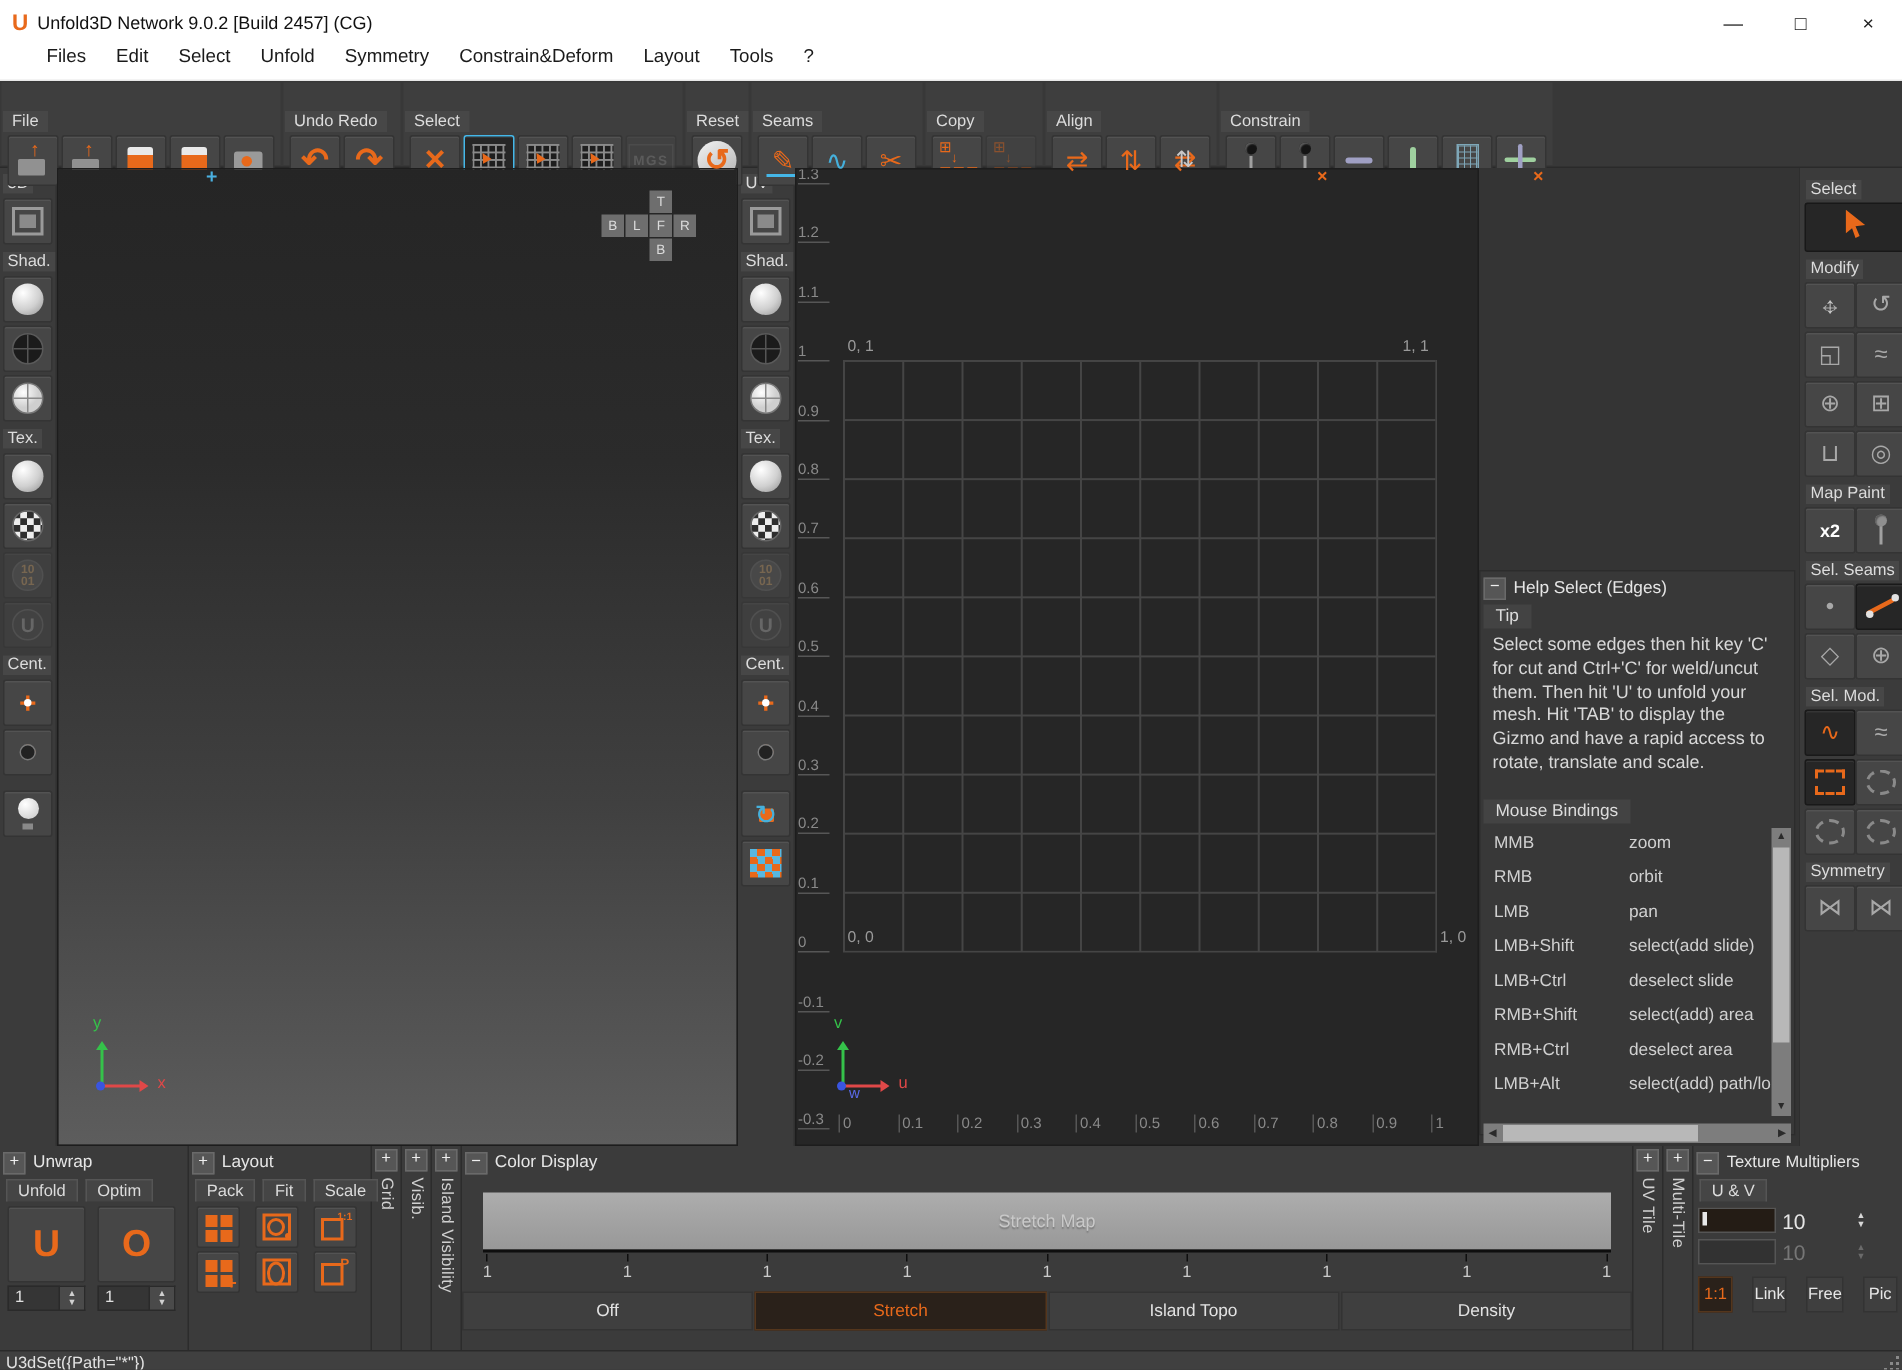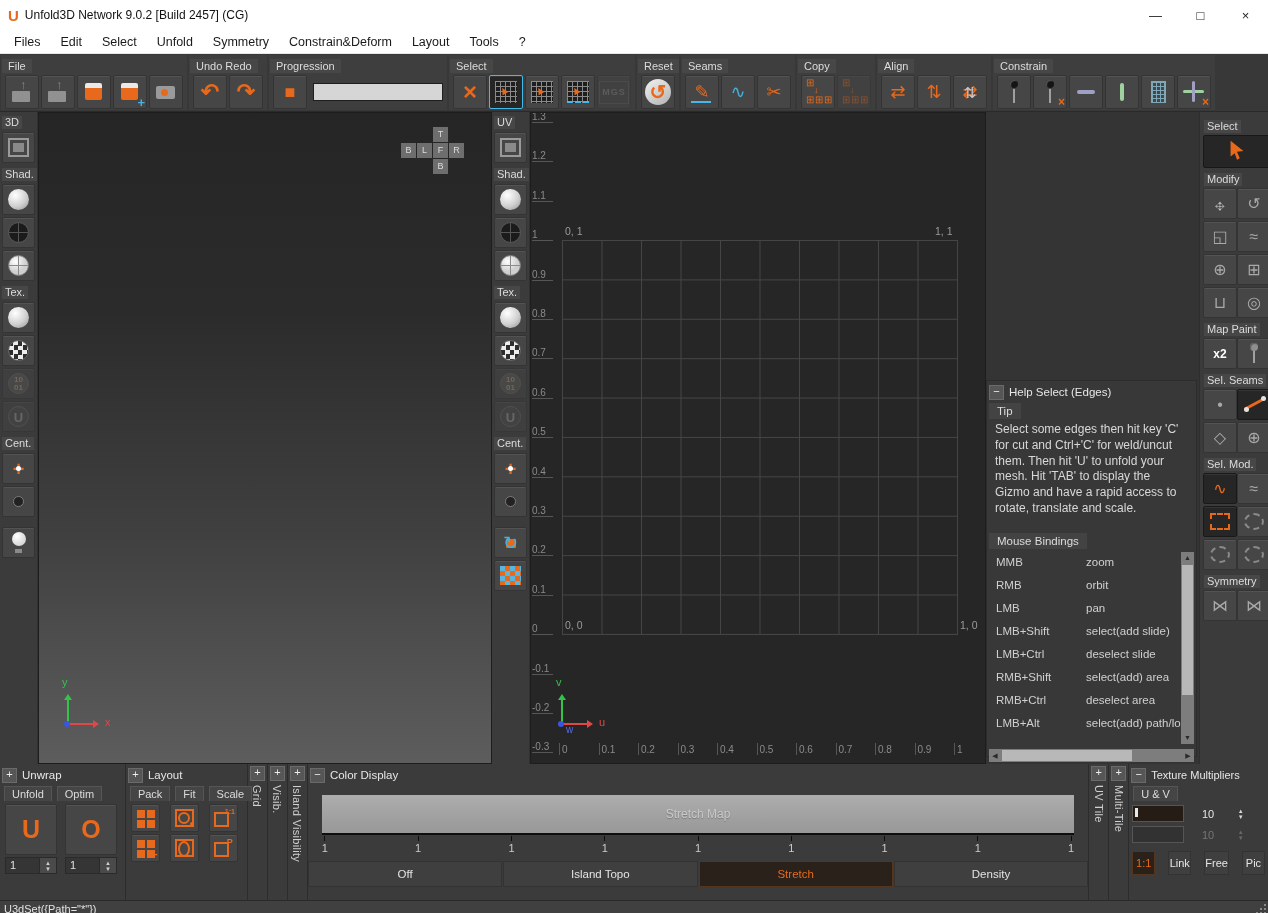--- a/index.html
+++ b/index.html
@@ -12,7 +12,7 @@
   .logo{font-weight:800;font-size:15px;color:#e8691b;padding:0 6px 0 8px}
   .title{font-size:12px;color:#111;flex:1}
   .wbtn{width:45px;height:30px;display:flex;align-items:center;justify-content:center;font-size:13px;color:#222;cursor:pointer}
-  .menubar{height:23px;background:#ffffff;display:flex;align-items:center;padding-left:4px;flex:none;border-bottom:1px solid #e8e8e8}
+  .menubar{height:23px;background:#ffffff;display:flex;padding-left:21px;flex:none;border-bottom:1px solid #e8e8e8}
   .menu-item{font-size:12.5px;color:#1a1a1a;padding:0 10px;cursor:pointer}
 
   

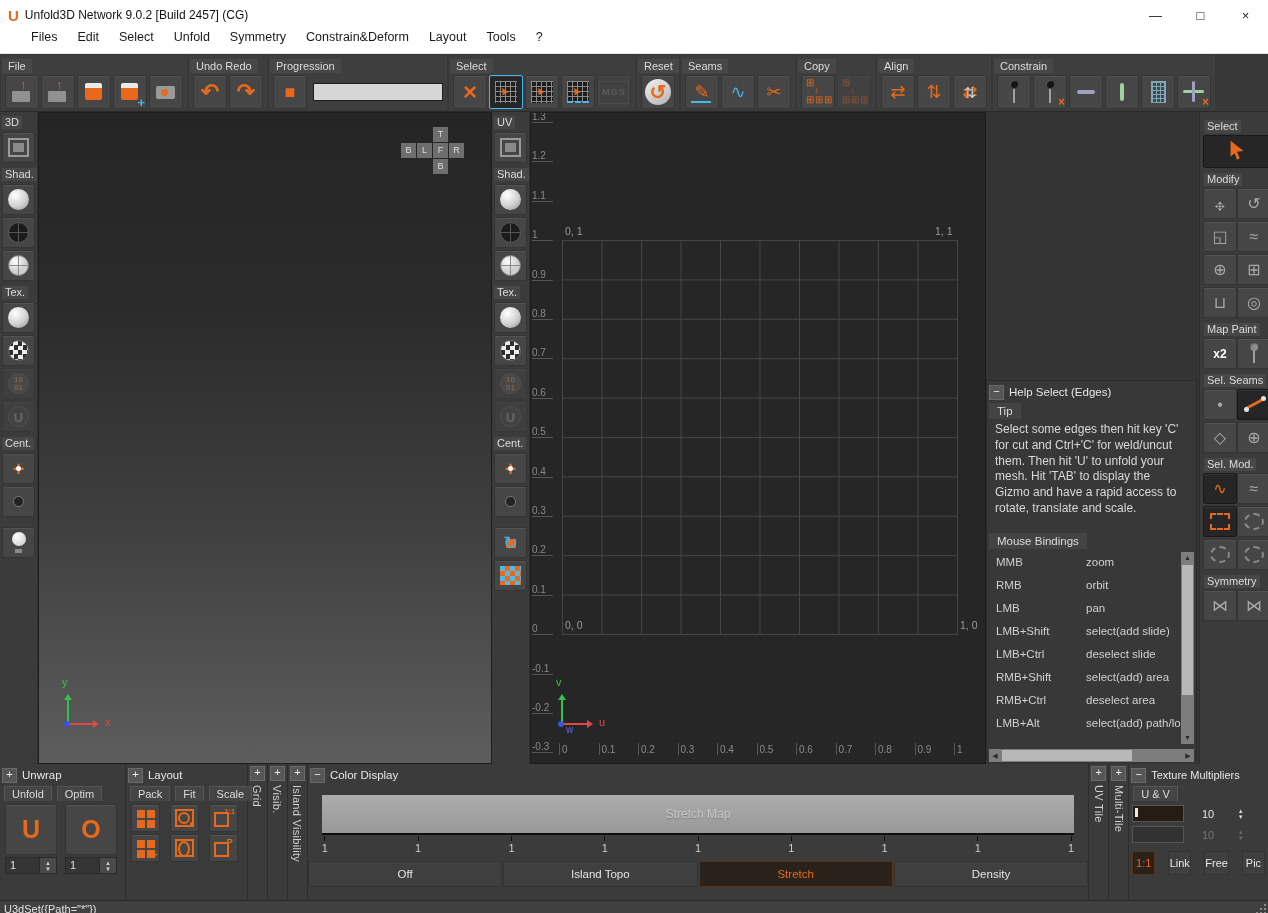--- a/index.html
+++ b/index.html
@@ -18,7 +18,7 @@
   
   .toolbar{height:57px;background:#383838;display:flex;flex:none;border-bottom:1px solid #2a2a2a}
   .tgroup{background:#3e3e3e;margin:1px 1px 1px 1px;display:flex;flex-direction:column}
-  .tgl{font-size:11px;color:#dcdcdc;background:#474747;width:fit-content;line-height:13px;padding:1px 6px 0;margin:4px 0 0 1px}
+  .tgl{font-size:11px;color:#dcdcdc;background:#474747;width:fit-content;line-height:13px;padding:1px 6px 0;margin:19px 0 0 1px}
   .tgr{display:flex;gap:2px;padding:2px 4px 3px;align-items:center}
   .progressbar{width:128px;height:16px;background:#d6d6d6;border:1px solid #1f1f1f;margin-left:4px}
 

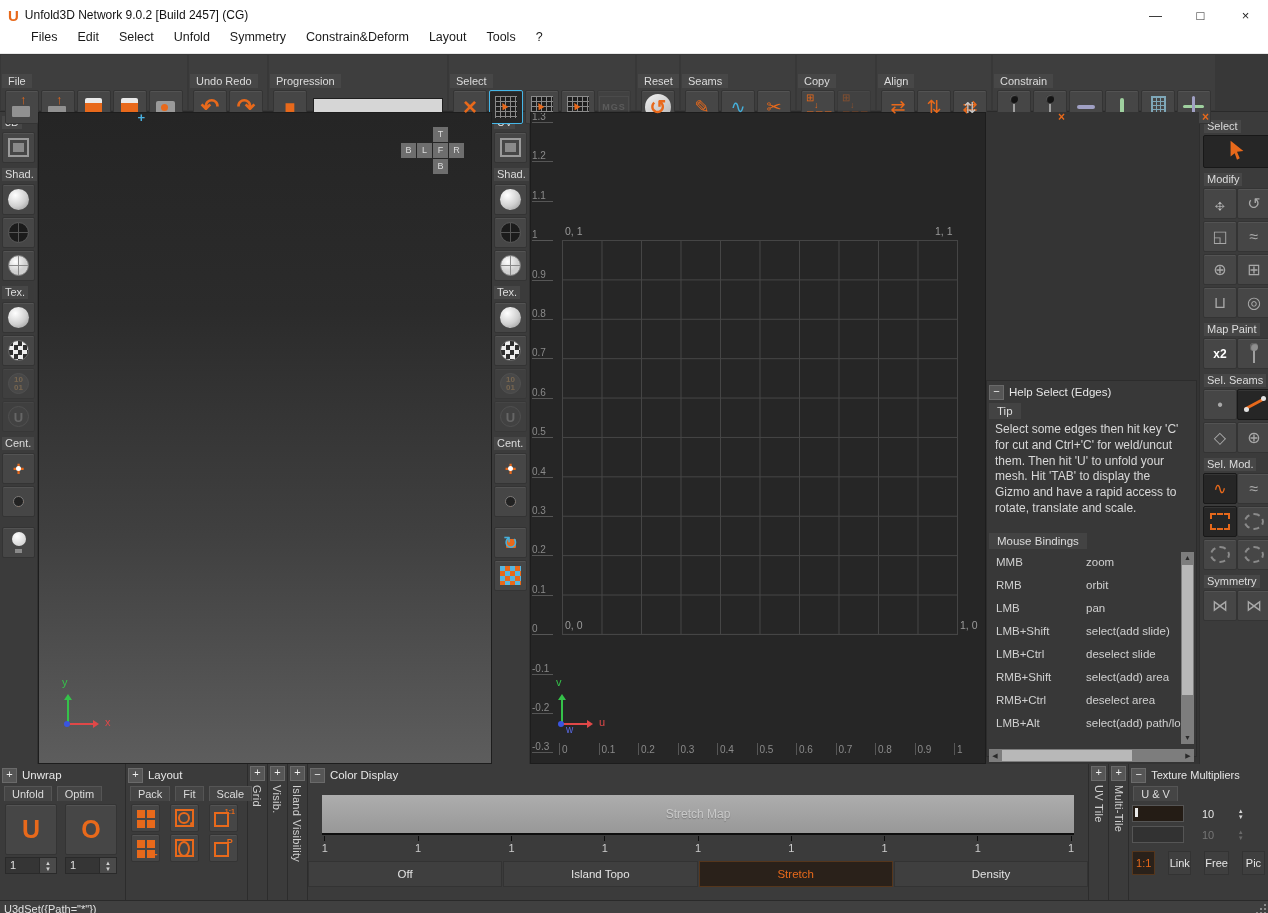--- a/index.html
+++ b/index.html
@@ -282,15 +282,6 @@
         </div>
       </div>
       <div class="tgroup">
-        <div class="tgl">Progression</div>
-        <div class="tgr">
-          <div class="ic">
-            <span class="ig org s18">■</span>
-          </div>
-          <div class="progressbar"></div>
-        </div>
-      </div>
-      <div class="tgroup">
         <div class="tgl">Select</div>
         <div class="tgr">
           <div class="ic">

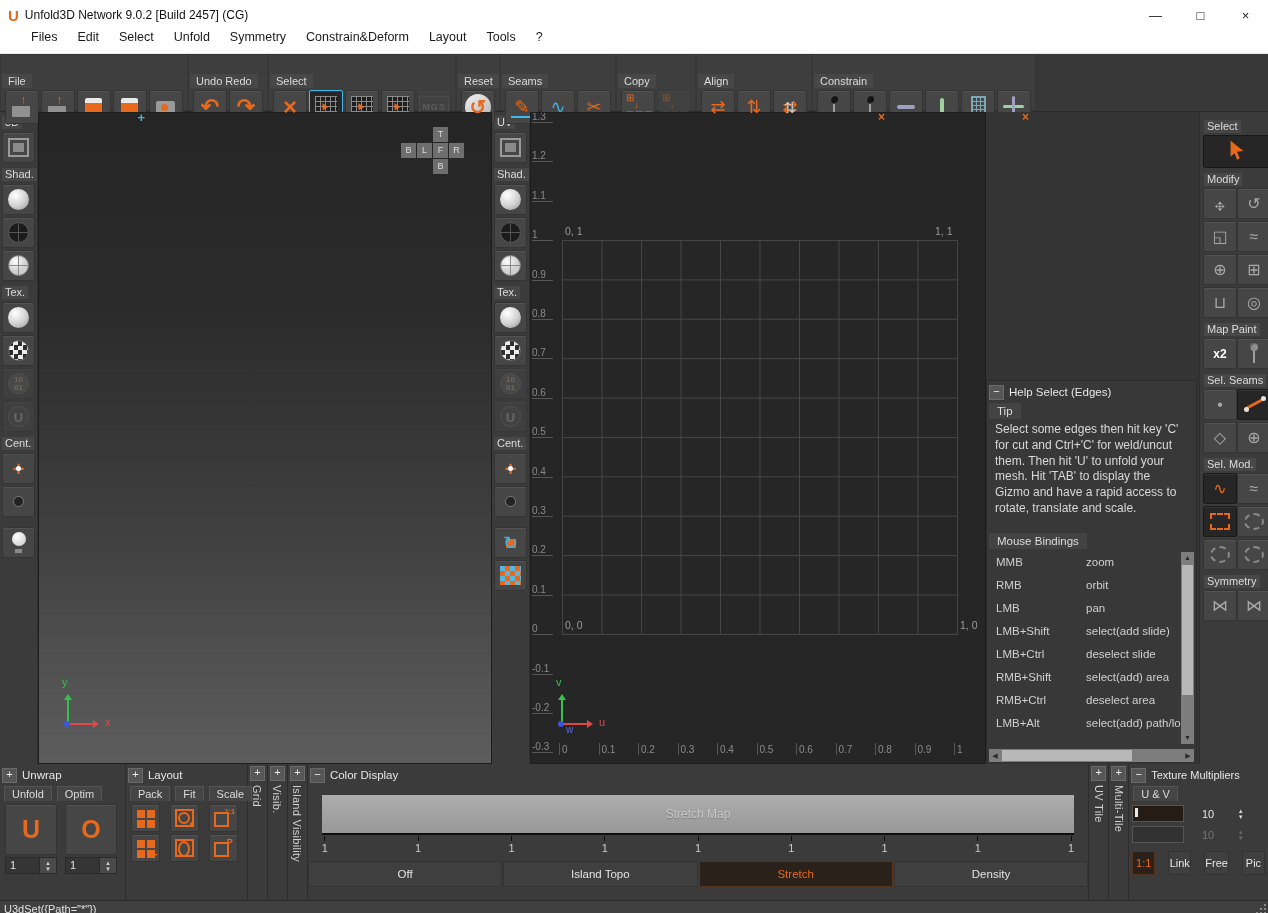--- a/index.html
+++ b/index.html
@@ -216,7 +216,7 @@
   .tslider{width:50px;height:15px;background:#241c15;border:1px solid #555;position:relative;flex:none;cursor:pointer}
   .tslider::before{content:"";position:absolute;left:2px;top:2px;width:3px;height:9px;background:#e8e8e8}
   .tslider.dis{background:#323232}.tslider.dis::before{display:none}
-  .tval{width:40px;text-align:center;font-size:11px;color:#e6e6e6}
+  .tval{width:40px;text-align:left;font-size:14px;color:#e6e6e6}
   .tval.dis{color:#767676}
   .tspin{width:17px;display:flex;flex-direction:column;align-items:center;font-size:6px;line-height:6px;color:#d8d8d8;cursor:pointer}
   .tspin::before{content:"▲"}.tspin::after{content:"▼"}

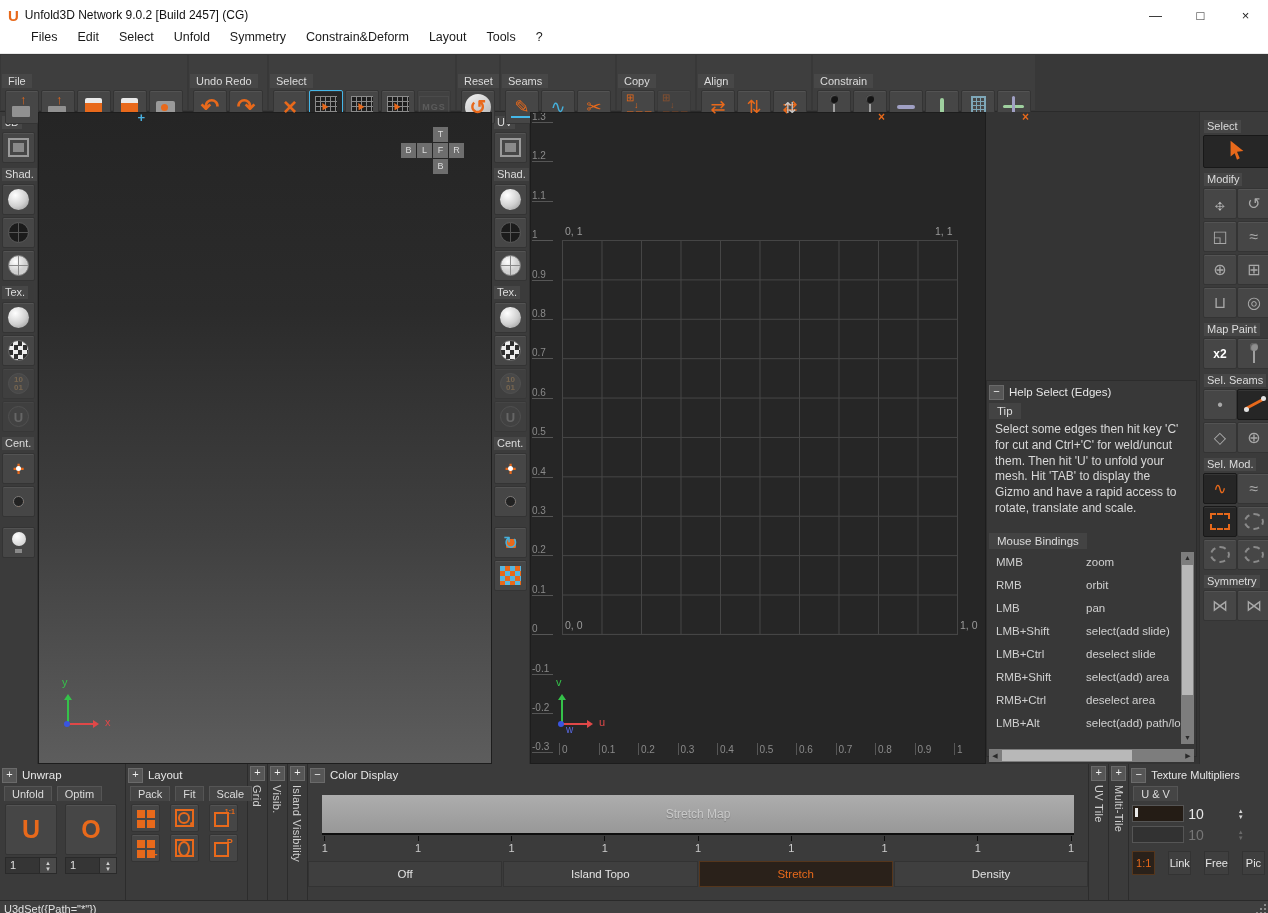--- a/index.html
+++ b/index.html
@@ -714,8 +714,8 @@
         </div>
       <div class="modes">
           <div class="seg">Off</div>
+          <div class="seg active">Stretch</div>
           <div class="seg">Island Topo</div>
-          <div class="seg active">Stretch</div>
           <div class="seg">Density</div>
         </div>
     </div>

